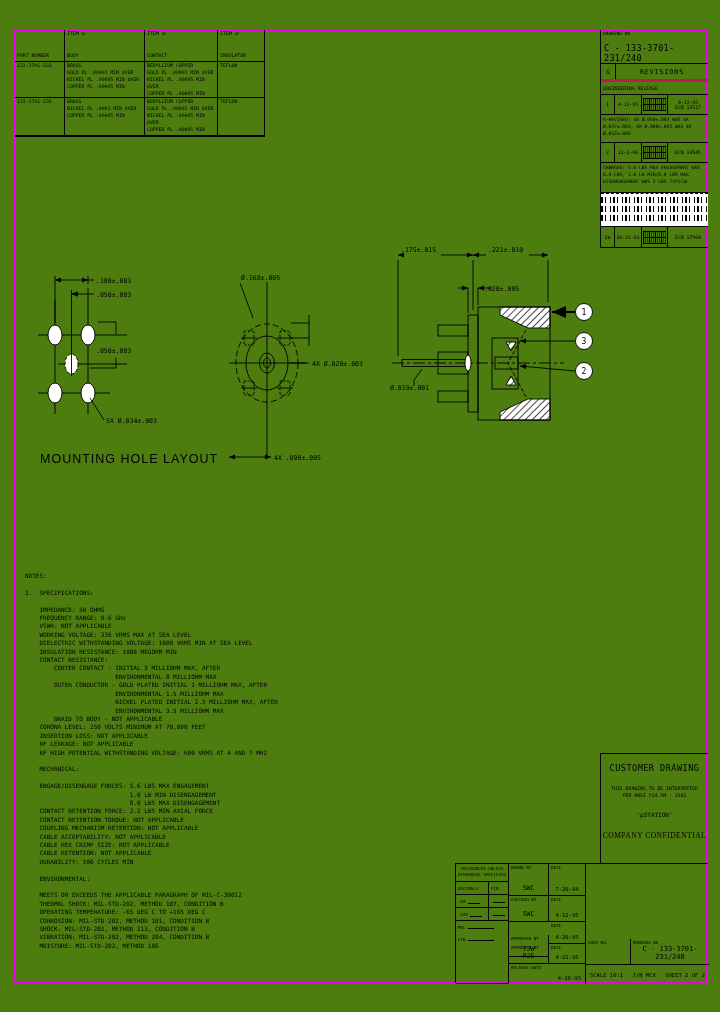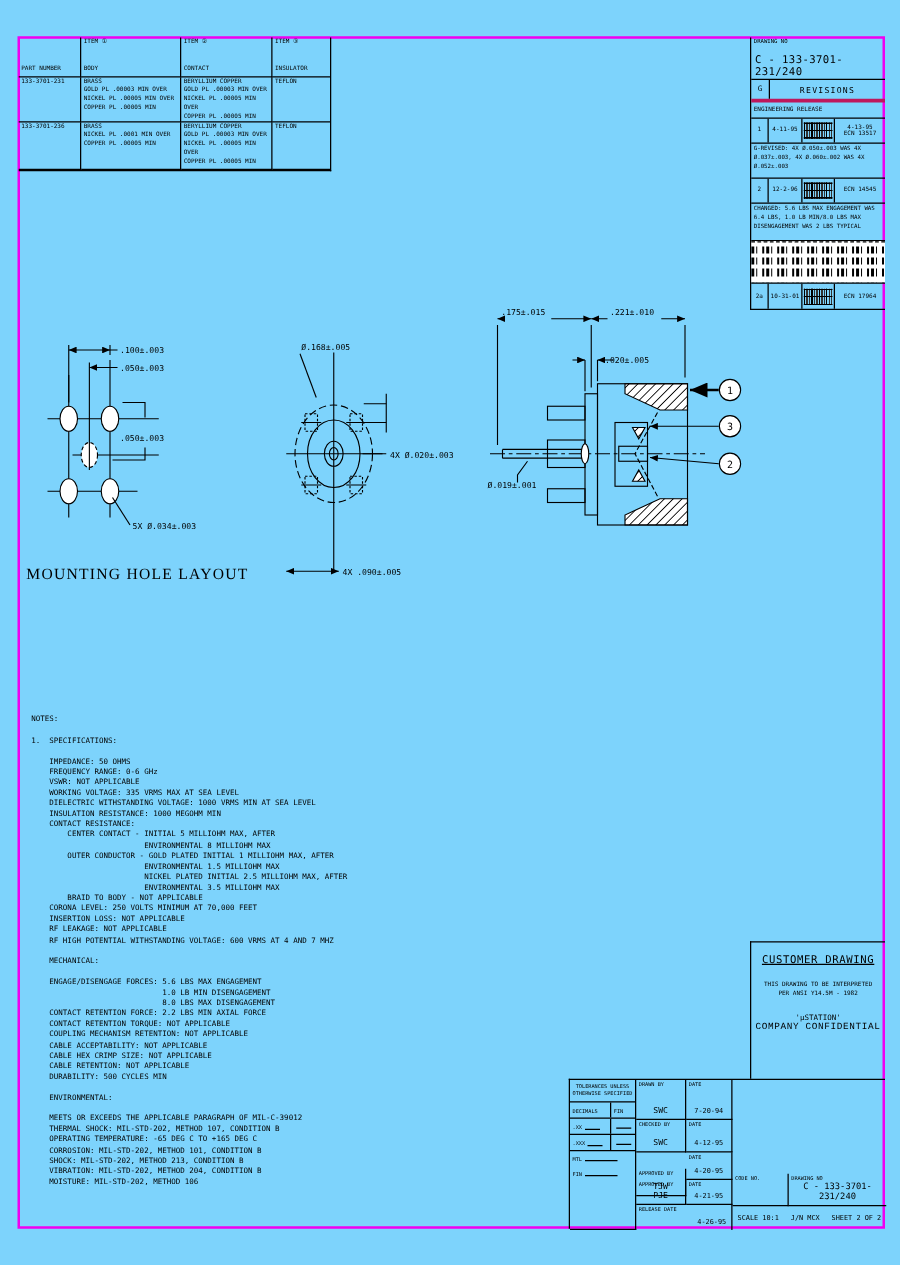--- a/index.html
+++ b/index.html
@@ -3,7 +3,7 @@
 <meta charset="utf-8">
 <style>
   html,body{margin:0;padding:0;background:#fff;}
-  .page{position:relative;width:720px;height:1012px;background:#7dd3fc;overflow:hidden;
+  .page{position:relative;width:720px;height:1012px;background:#4d7c0f;overflow:hidden;
         font-family:"Liberation Sans",sans-serif;color:#000;}
   .abs{position:absolute;}
   .frame{position:absolute;left:14px;top:29px;width:694px;height:954px;

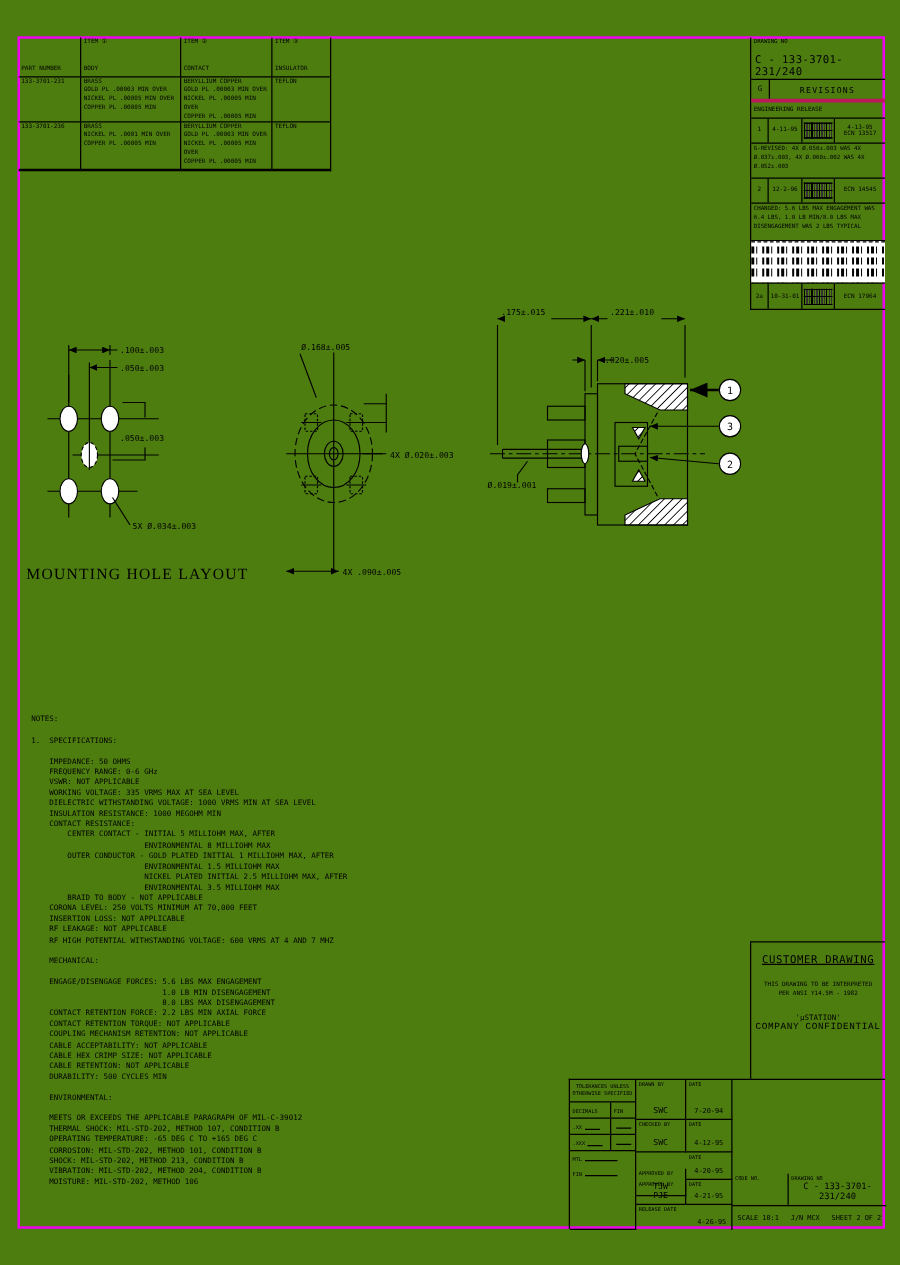--- a/index.html
+++ b/index.html
@@ -50,7 +50,7 @@
          font-family:"DejaVu Sans Mono",monospace;font-size:6px;line-height:8.4px;
          white-space:pre;}
   
-  .viewtitle{position:absolute;left:21px;top:452px;font-family:Liberation Serif, serif;
+  .viewtitle{position:absolute;left:40px;top:452px;font-family:Liberation Sans, sans-serif;
              font-size:12.5px;letter-spacing:1px;}
   svg text{font-family:"DejaVu Sans Mono",monospace;font-size:6.5px;fill:#000;}
   svg .bal{font-size:8px;text-anchor:middle;}

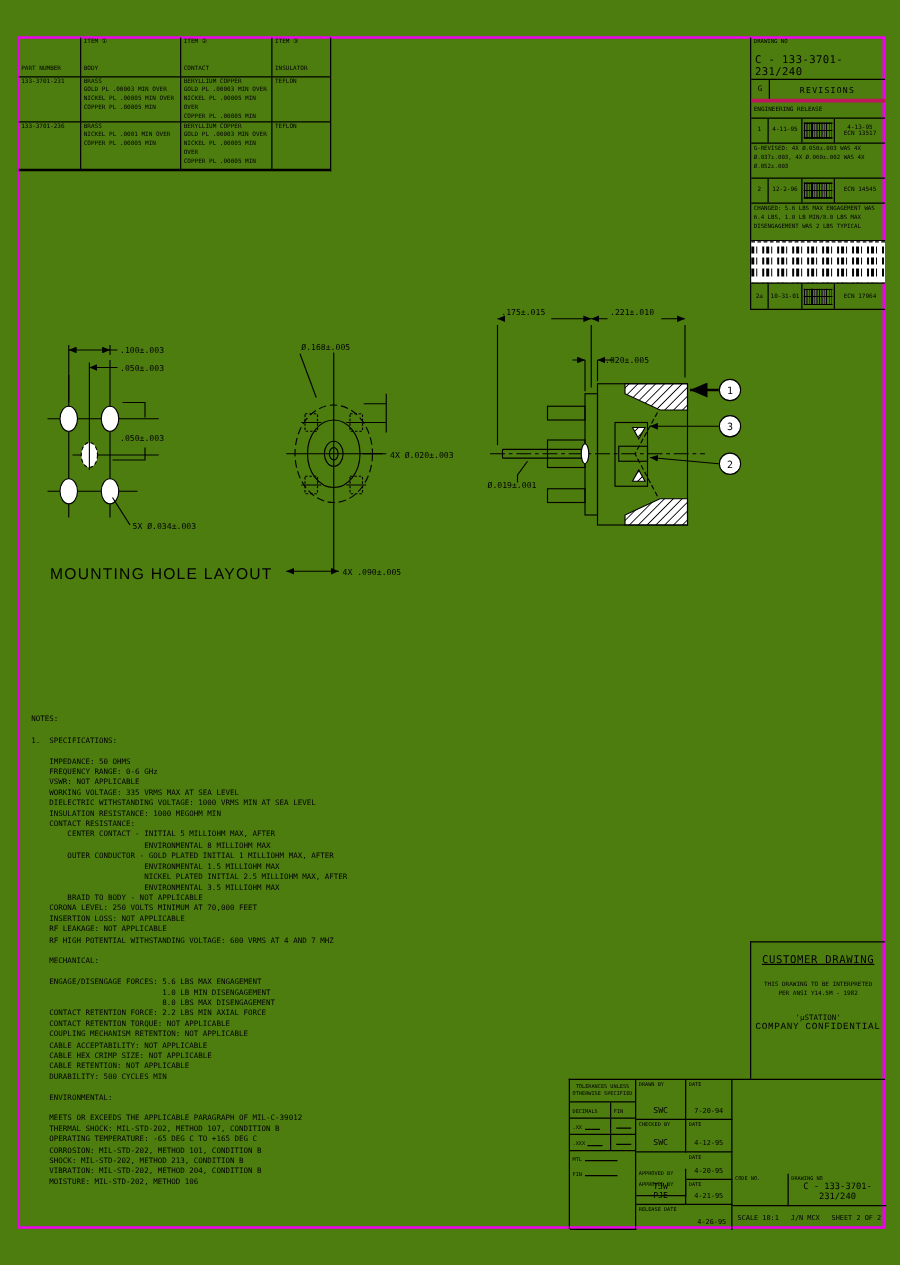--- a/index.html
+++ b/index.html
@@ -57,7 +57,7 @@
   
   .cust{position:absolute;left:600px;top:753px;width:108px;height:110px;box-sizing:border-box;
         border-left:1px solid #000;border-top:1px solid #000;text-align:center;}
-  .cust .t{margin-top:9px;font-size:8.5px;letter-spacing:.5px;text-decoration:underline;
+  .cust .t{margin-top:9px;font-size:8.5px;letter-spacing:.5px;
            font-family:"DejaVu Sans Mono",monospace;}
   .cust .i{margin-top:12px;font-size:4.8px;line-height:1.5;font-family:"DejaVu Sans Mono",monospace;}
   .cust .s{margin-top:12px;font-size:6px;font-family:"DejaVu Sans Mono",monospace;}

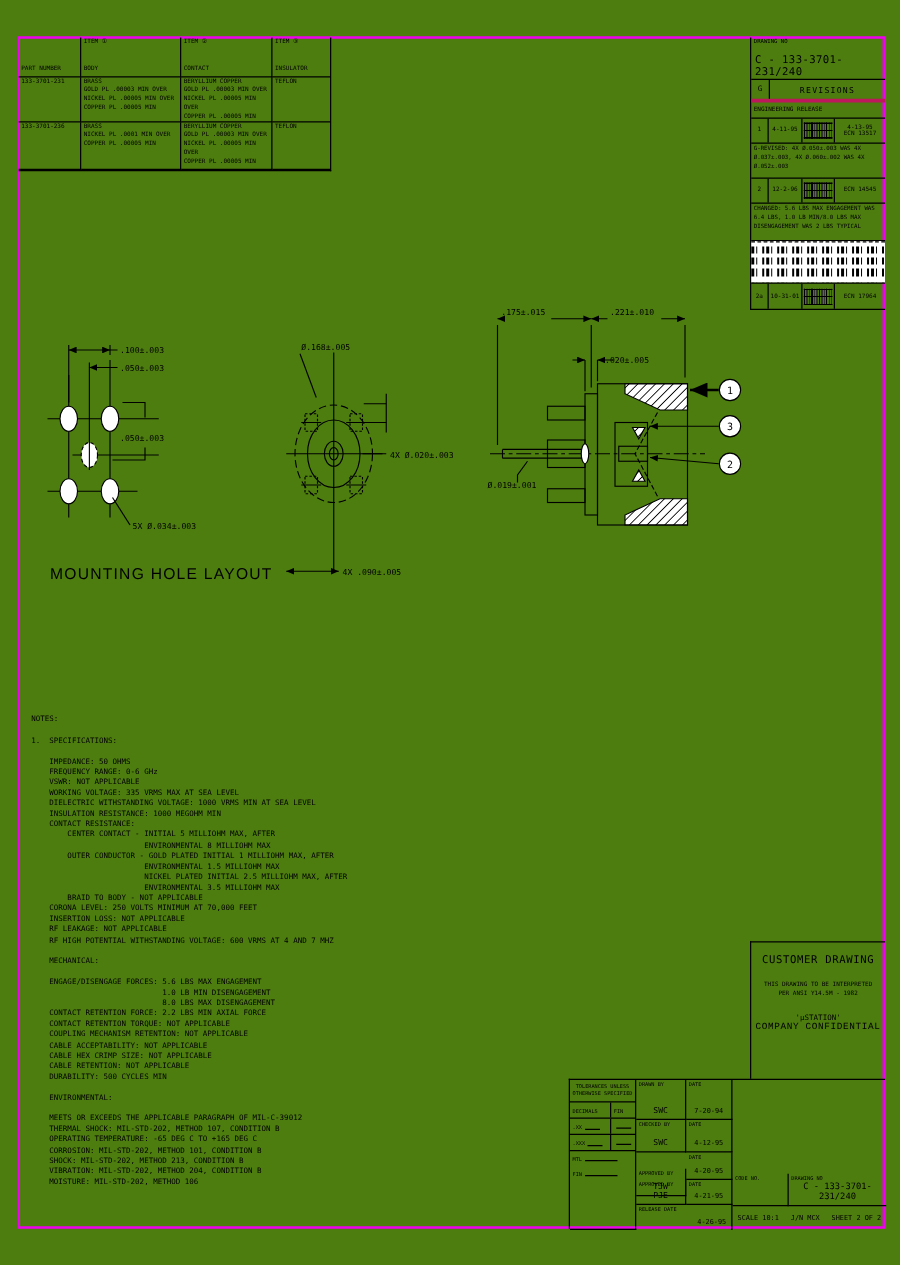--- a/index.html
+++ b/index.html
@@ -61,7 +61,7 @@
            font-family:"DejaVu Sans Mono",monospace;}
   .cust .i{margin-top:12px;font-size:4.8px;line-height:1.5;font-family:"DejaVu Sans Mono",monospace;}
   .cust .s{margin-top:12px;font-size:6px;font-family:"DejaVu Sans Mono",monospace;}
-  .cust .c{font-size:7.5px;letter-spacing:.5px;font-family:Liberation Mono, monospace;}
+  .cust .c{margin-top:13px;font-size:7.5px;letter-spacing:.5px;font-family:Liberation Serif, serif;}
   
   .tb{position:absolute;left:455px;top:863px;width:253px;height:120px;box-sizing:border-box;
       border-left:1px solid #000;border-top:1px solid #000;font-family:"DejaVu Sans Mono",monospace;}

